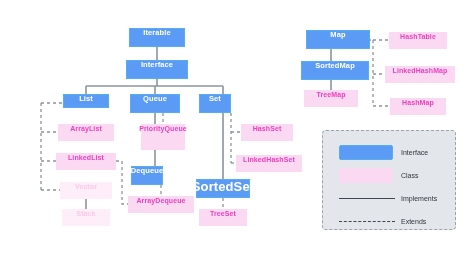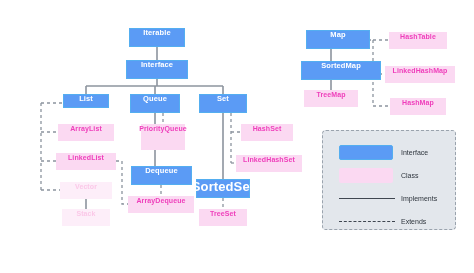--- a/index.html
+++ b/index.html
@@ -167,7 +167,7 @@
       <div class="node iface" style="left: 306px; top: 30px; width: 64px; height: 19px; font-size: 7.5px;">
         <span>Map</span>
       </div>
-      <div class="node iface" style="left: 301px; top: 61px; width: 80px; height: 19px; font-size: 7.5px;">
+      <div class="node iface" style="left: 301px; top: 61px; width: 68px; height: 19px; font-size: 7.5px;">
         <span>SortedMap</span>
       </div>
       <div class="node cls" style="left: 304px; top: 90px; width: 54px; height: 17px; font-size: 7px;">

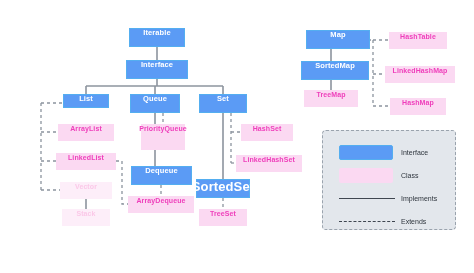--- a/index.html
+++ b/index.html
@@ -126,7 +126,7 @@
       <div class="node iface" style="left: 130px; top: 94px; width: 50px; height: 19px; font-size: 7.5px;">
         <span>Queue</span>
       </div>
-      <div class="node iface" style="left: 199px; top: 94px; width: 48px; height: 19px; font-size: 7.5px;">
+      <div class="node iface" style="left: 199px; top: 94px; width: 32px; height: 19px; font-size: 7.5px;">
         <span>Set</span>
       </div>
       <div class="node cls" style="left: 58px; top: 124px; width: 56px; height: 17px; font-size: 7px;">

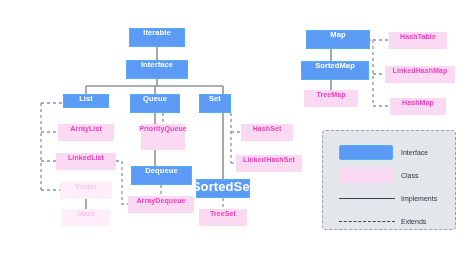--- a/index.html
+++ b/index.html
@@ -146,7 +146,7 @@
         <br>
         <span>Queue</span>
       </div>
-      <div class="node iface" style="left: 131px; top: 166px; width: 61px; height: 19px; font-size: 7.5px;">
+      <div class="node iface" style="left: 131px; top: 166px; width: 32px; height: 19px; font-size: 7.5px;">
         <span>Dequeue</span>
       </div>
       <div class="node cls" style="left: 128px; top: 196px; width: 66px; height: 17px; font-size: 7px;">

